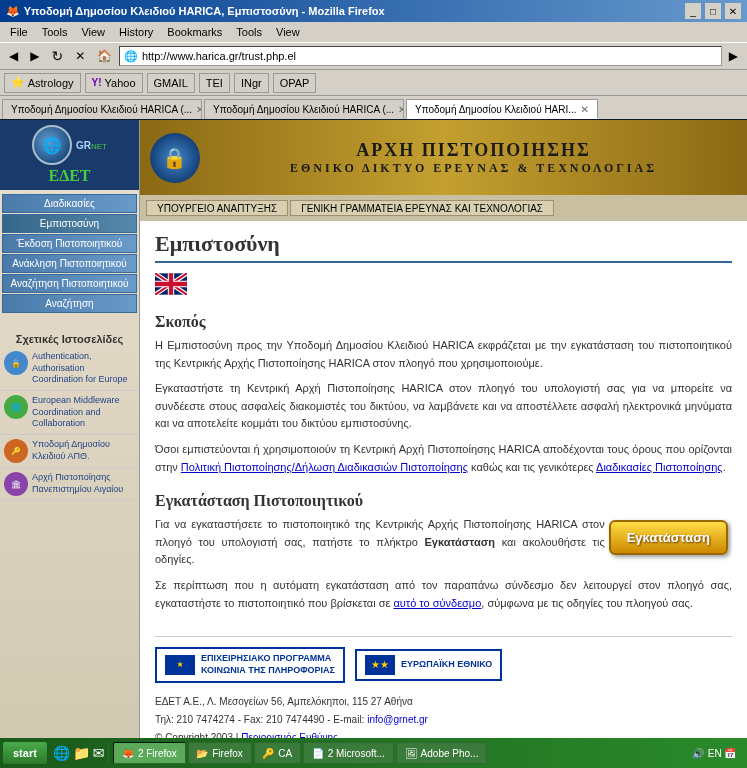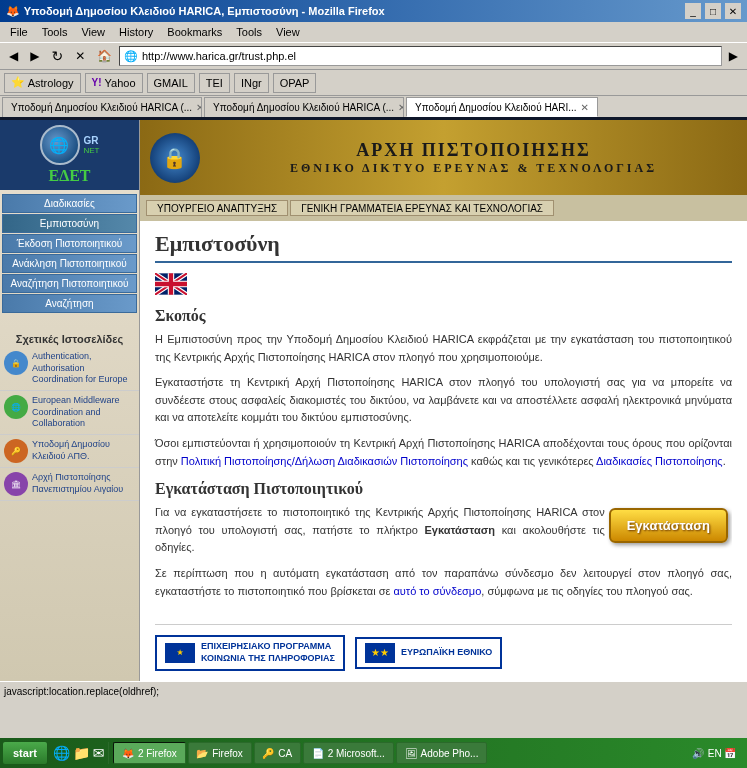--- a/index.html
+++ b/index.html
@@ -92,7 +92,7 @@
       padding: 2px 2px 0;
       gap: 2px;
       height: 24px;
-      border-bottom: 3px solid #0f172a;
+      border-bottom: 1px solid #0f172a;
     }
     .tab {
       background: #d4d0c8;

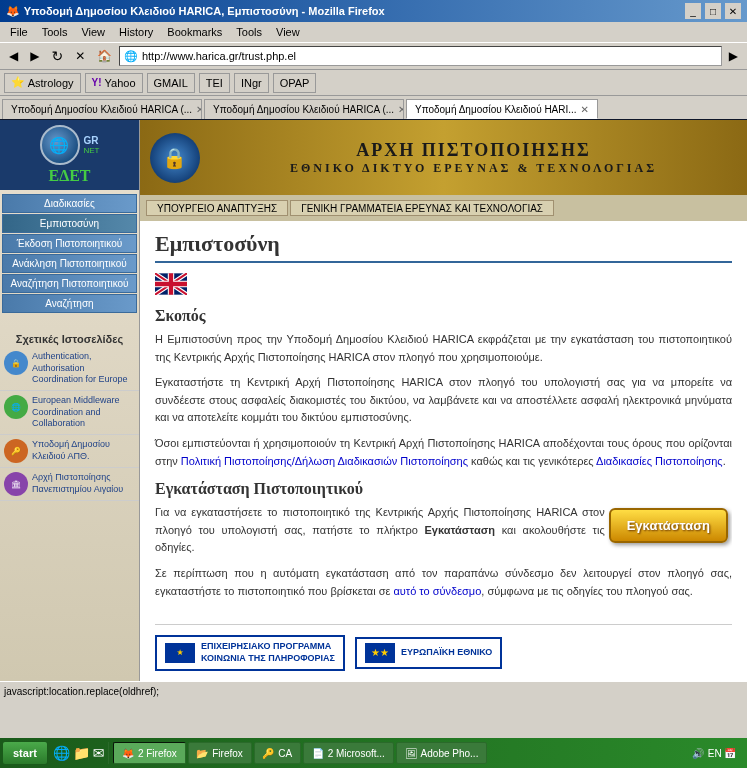--- a/index.html
+++ b/index.html
@@ -467,7 +467,7 @@
           <div style="width:40px; height:40px; border-radius:50%; background: radial-gradient(circle at 40% 40%, #6699cc, #003366); border: 2px solid #aabbcc; display:flex; align-items:center; justify-content:center;">
             <span style="color:white; font-size:16px;">🌐</span>
           </div>
-          <div style="display:flex; flex-direction:column; align-items:flex-start;">
+          <div style="display:flex; align-items:flex-end;">
             <div style="display:flex; gap:2px; align-items:center;">
               <span style="color:#aad4ff; font-size:10px; font-weight:bold;">GR</span>
             </div>

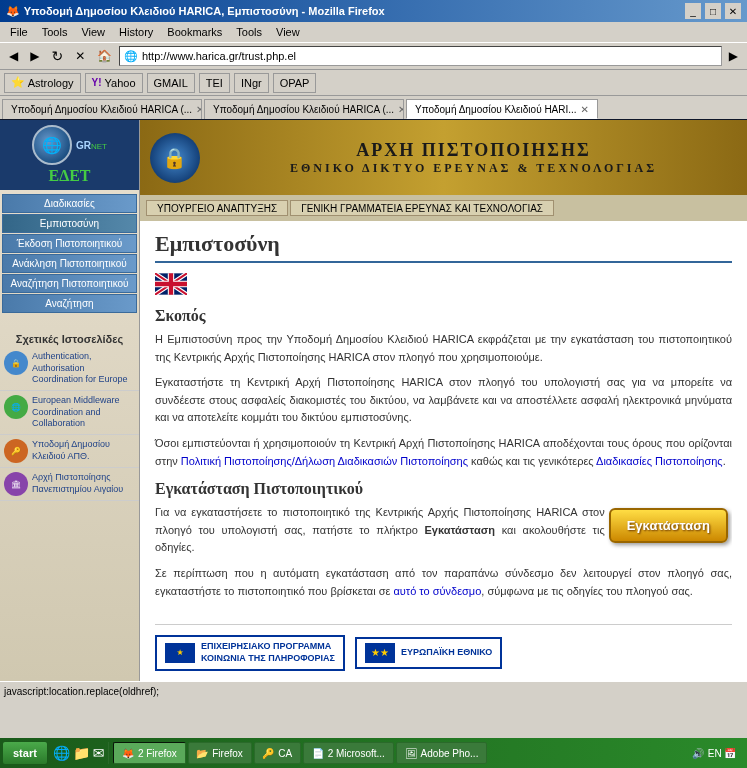--- a/index.html
+++ b/index.html
@@ -202,7 +202,7 @@
       font-size: 16px;
       font-weight: bold;
       color: #333;
-      margin: 10px 0 6px;
+      margin: 16px 0 6px;
       font-family: serif;
     }
 

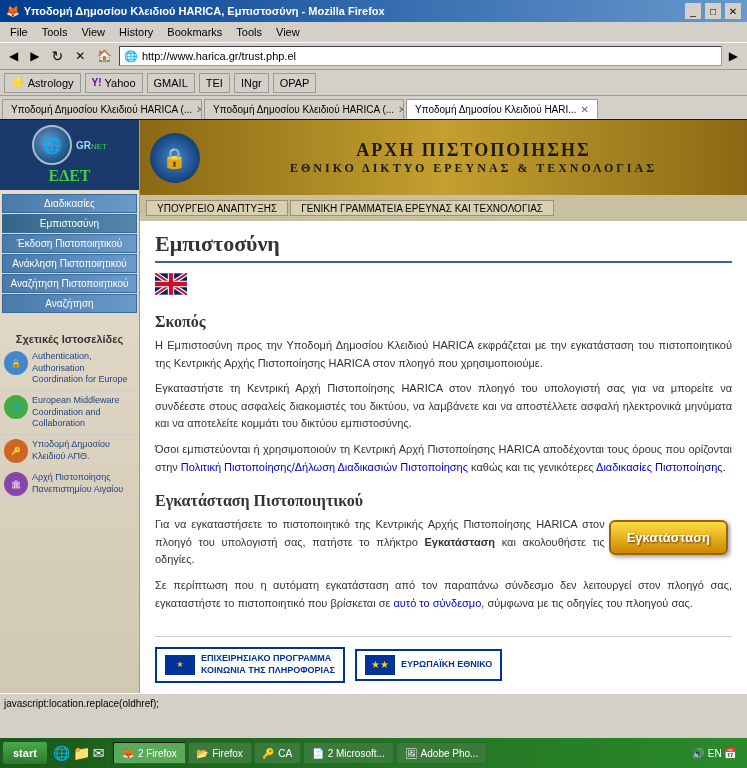--- a/index.html
+++ b/index.html
@@ -214,7 +214,7 @@
       text-align: justify;
     }
 
-    .content-text a { color: #0000cc; }
+    .content-text a { color: #0000cc; text-decoration: underline; }
 
     .install-btn {
       float: right;

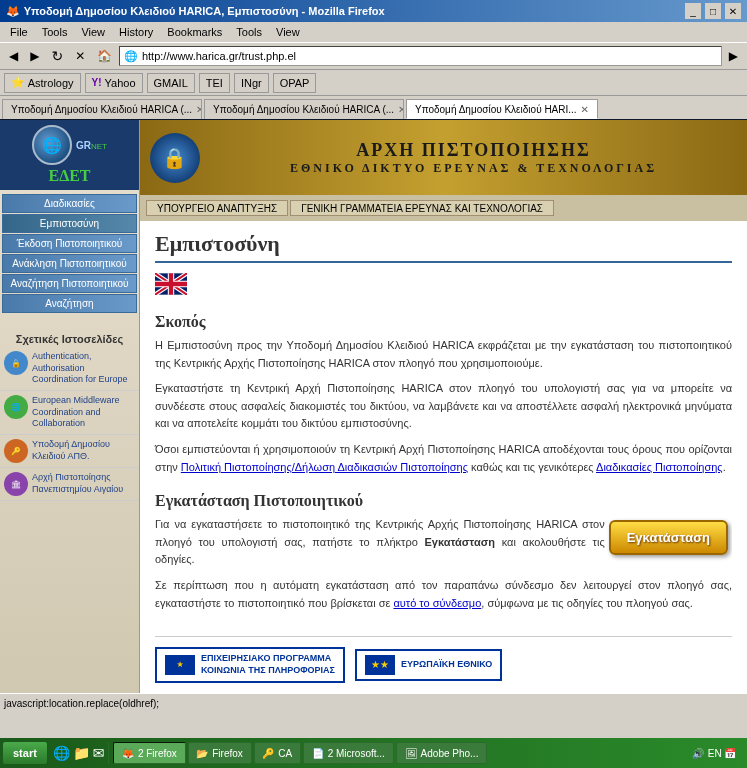--- a/index.html
+++ b/index.html
@@ -571,6 +571,15 @@
         </div>
       </div>
 
+      <div class="footer-text">
+        <div>ΕΔΕΤ Α.Ε., Λ. Μεσογείων 56, Αμπελόκηποι, 115 27 Αθήνα</div>
+        <div>
+          Τηλ: 210 7474274 - Fax: 210 7474490 - E-mail: <a>info@grnet.gr</a>
+        </div>
+        <div>
+          © Copyright 2003 | <a>Περιορισμός Ευθύνης</a>
+        </div>
+      </div>
     </div>
   </div>
 </div>

